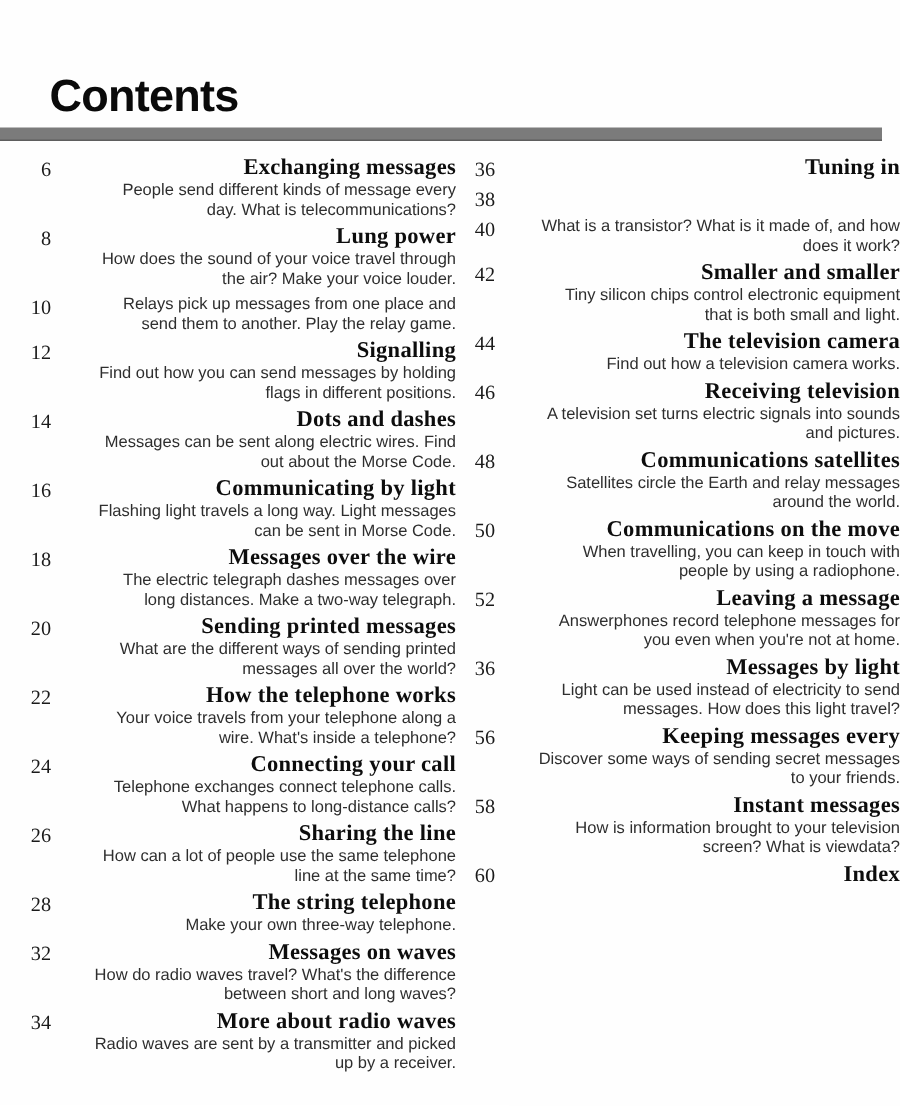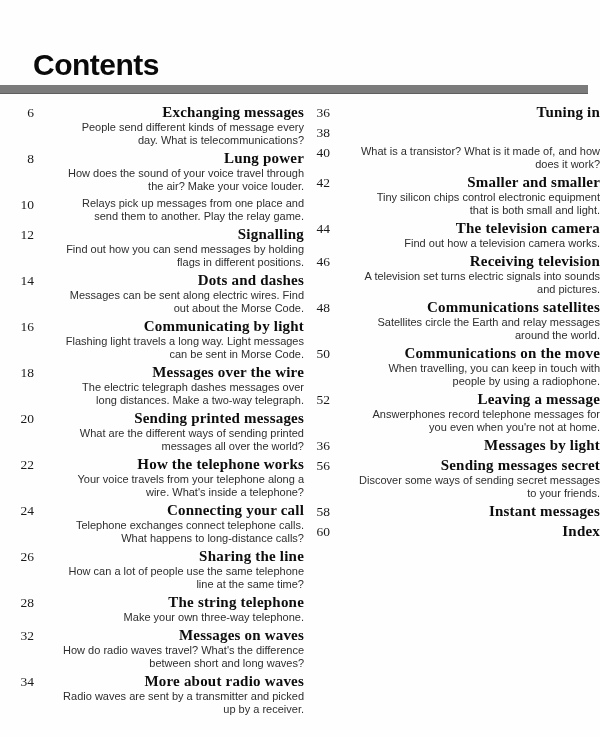--- a/index.html
+++ b/index.html
@@ -272,6 +272,7 @@
     <div class="num">36</div>
     <div class="body">
       <div class="title">Messages by light</div>
+      <div class="desc">Light can be used instead of electricity to send messages. How does this light travel?</div>
     </div>
   </div>
 

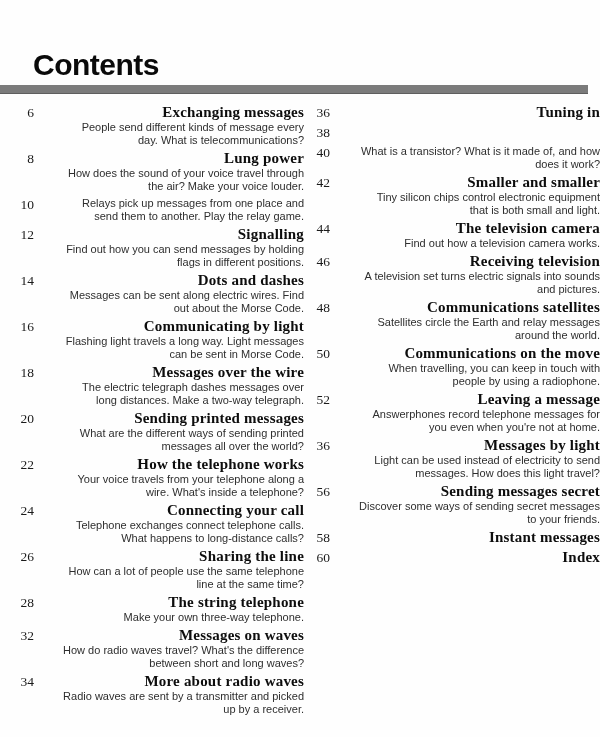--- a/index.html
+++ b/index.html
@@ -279,7 +279,7 @@
   <div class="entry">
     <div class="num">56</div>
     <div class="body">
-      <div class="title">Sending messages secret</div>
+      <div class="title">Keeping messages every</div>
       <div class="desc">Discover some ways of sending secret messages to your friends.</div>
     </div>
   </div>

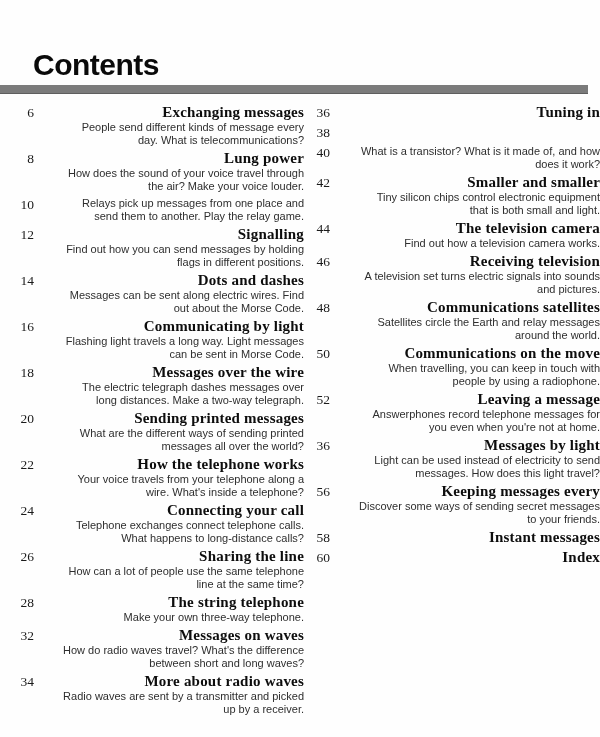--- a/index.html
+++ b/index.html
@@ -288,6 +288,7 @@
     <div class="num">58</div>
     <div class="body">
       <div class="title">Instant messages</div>
+      <div class="desc">How is information brought to your television screen? What is viewdata?</div>
     </div>
   </div>
 

